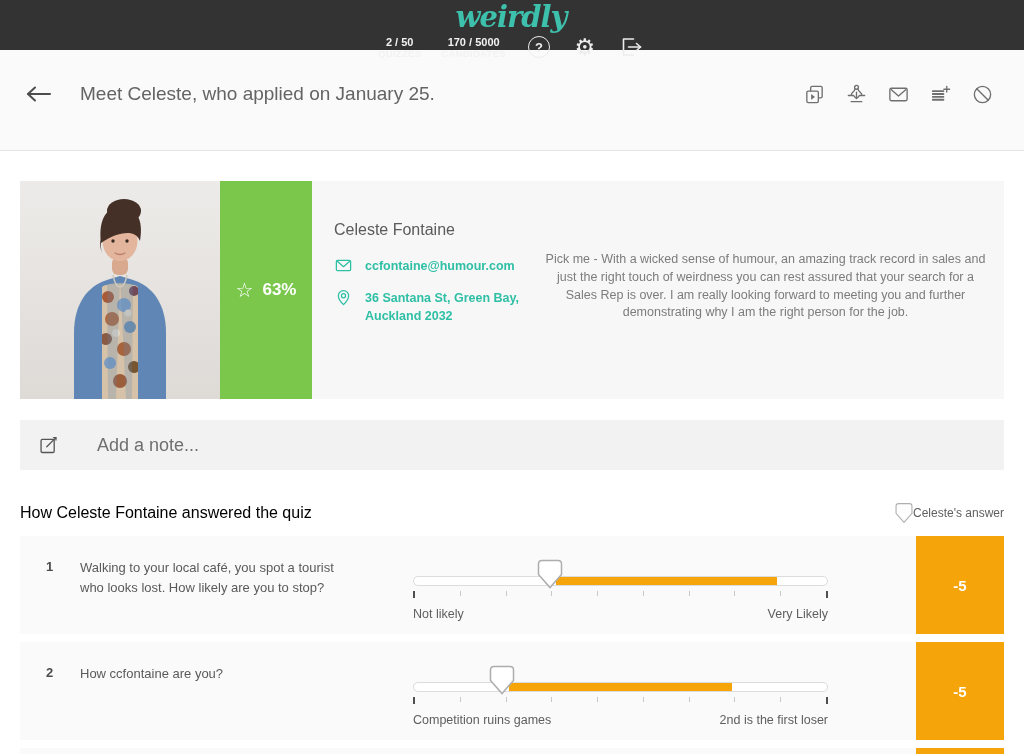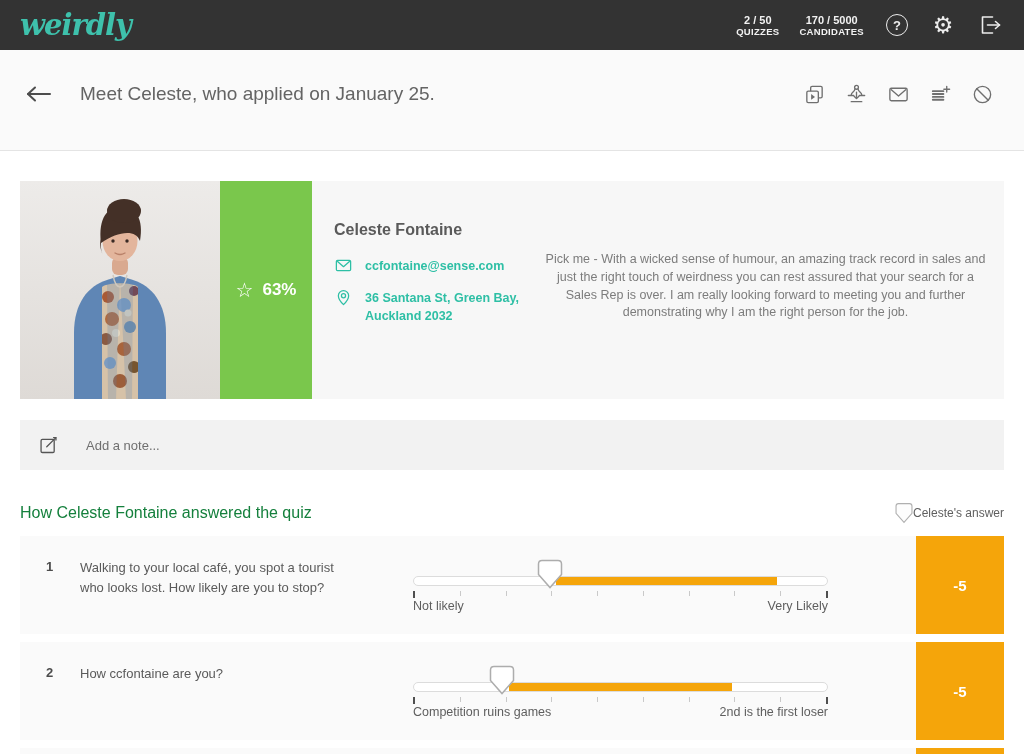--- a/index.html
+++ b/index.html
@@ -8,7 +8,7 @@
 
   
   .topbar { height:50px; background:#333; display:flex; align-items:center;
-    justify-content:space-between; padding:0 22px 0 20px; }
+    justify-content:space-between; padding:0 22px 0 20px;flex-direction:column; }
   .logo { font-family:"DejaVu Serif", serif; font-style:italic; font-weight:700;
     font-size:29px; color:#3ec1ac; letter-spacing:-1px; cursor:pointer; }
   .topbar-right { display:flex; align-items:flex-end; gap:20px; }

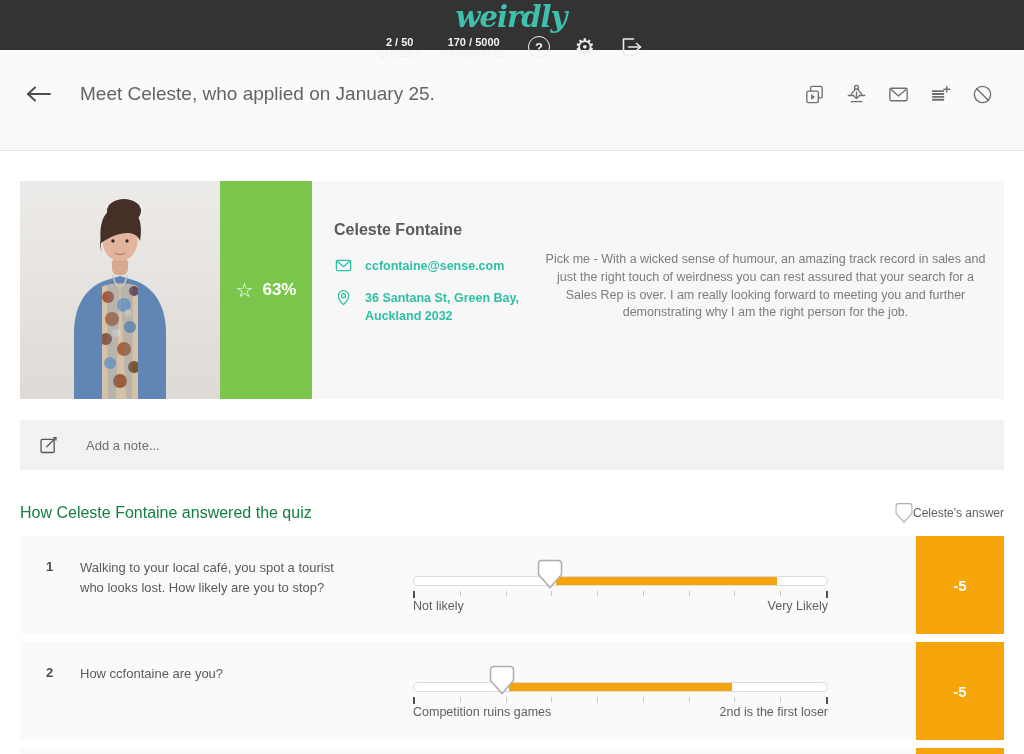--- a/index.html
+++ b/index.html
@@ -42,7 +42,7 @@
   .score-panel .star { font-size:20px; line-height:1; }
   .score-panel .pct { font-size:17px; font-weight:700; }
   .contact { flex:none; width:208px; padding:40px 0 0 22px; }
-  .contact .name { font-size:16px; color:#5a5a5a; margin-bottom:18px;font-weight:bold; }
+  .contact .name { font-size:16px; color:#5a5a5a; margin-bottom:18px; }
   .c-row { display:flex; align-items:flex-start; gap:12px; margin-bottom:14px;
     color:#2ebfa5; font-size:12.5px; font-weight:700; line-height:1.45; }
   .c-row svg { stroke:#2ebfa5; fill:none; stroke-width:1.6; stroke-linecap:round;

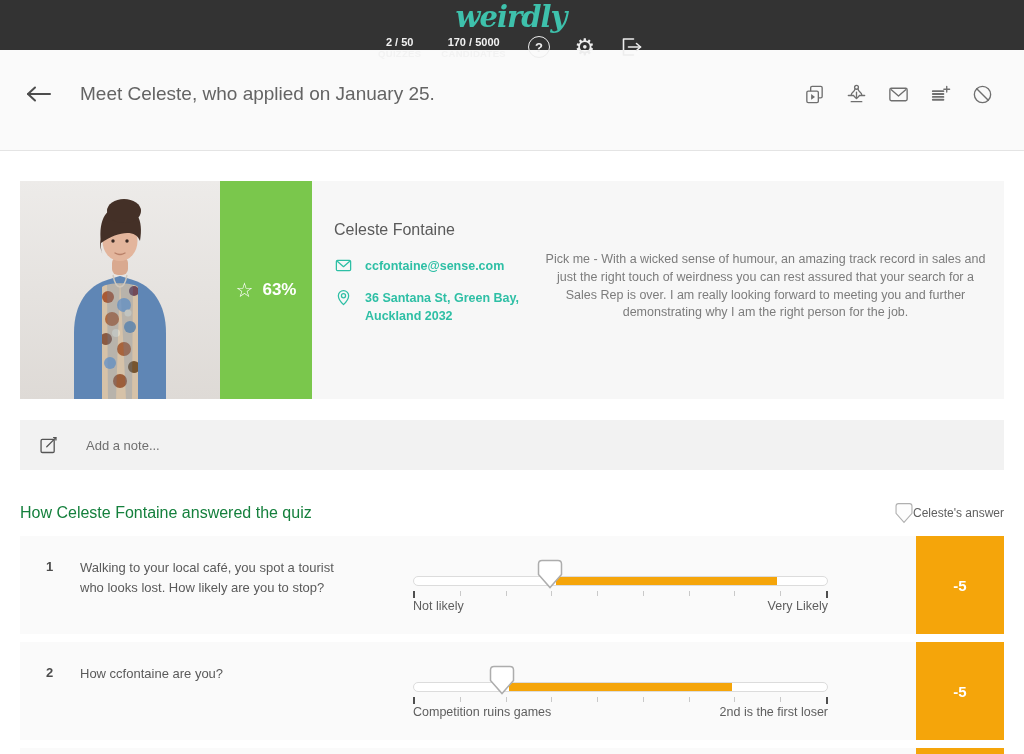--- a/index.html
+++ b/index.html
@@ -216,7 +216,7 @@
           <rect x="3" y="5.5" width="18" height="13" rx="1.5"></rect>
           <path d="M4.5 7 L12 13.5 L19.5 7"></path>
         </svg>
-        <span>ccfontaine@sense.com</span>
+        <span>ccfontaine@humour.com</span>
       </div>
       <div class="c-row">
         <svg width="19" height="19" viewBox="0 0 24 24">

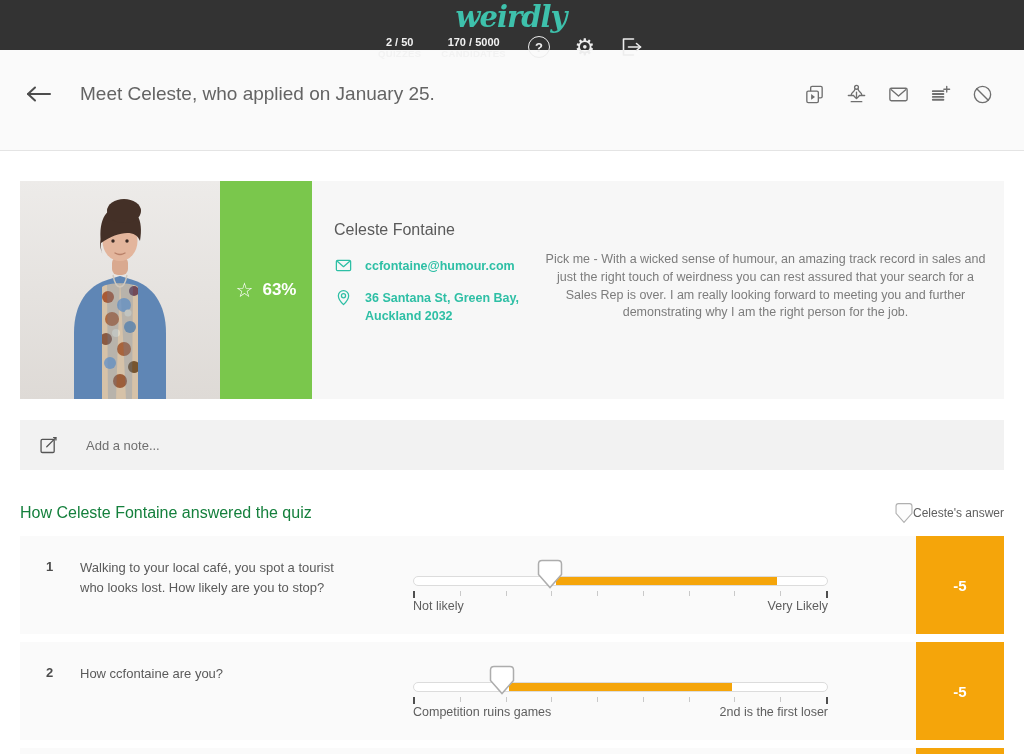--- a/index.html
+++ b/index.html
@@ -54,7 +54,7 @@
     align-items:center; padding-left:18px; cursor:text; }
   .note-bar svg { stroke:#555; fill:none; stroke-width:1.5; stroke-linecap:round;
     stroke-linejoin:round; }
-  .note-text { margin-left:27px; font-size:13px; color:#6f6f6f; }
+  .note-text { margin-left:38px; font-size:18px; color:#6f6f6f; }
 
   .quiz-head { margin-top:28px; height:30px; display:flex; align-items:center;
     justify-content:space-between; }

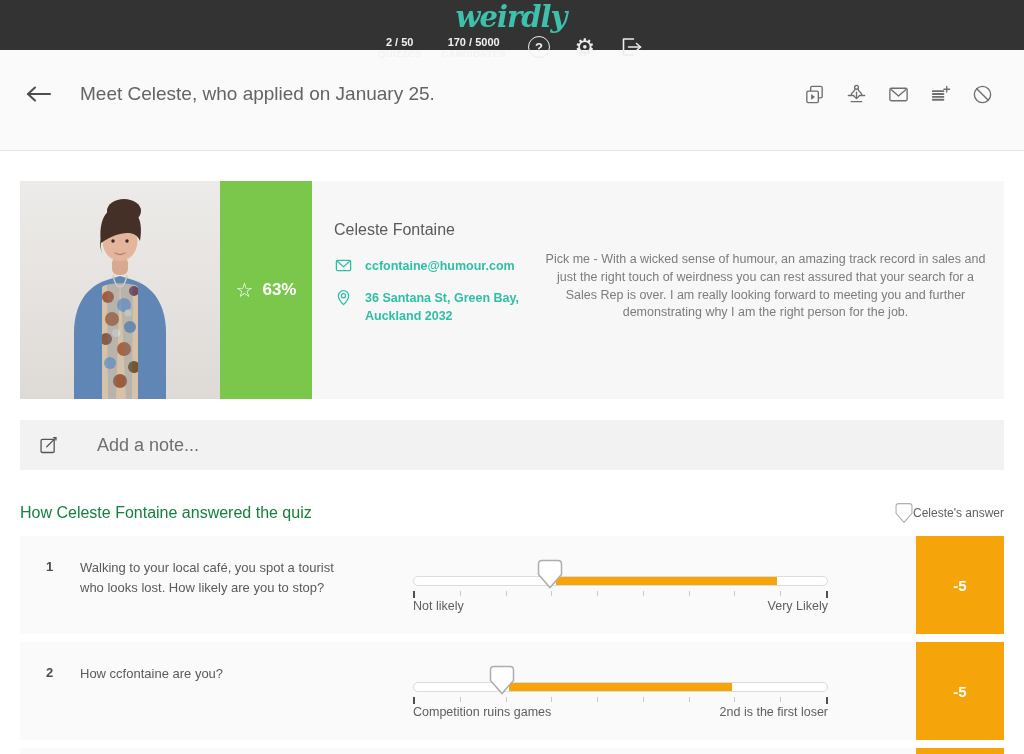--- a/index.html
+++ b/index.html
@@ -58,7 +58,7 @@
 
   .quiz-head { margin-top:28px; height:30px; display:flex; align-items:center;
     justify-content:space-between; }
-  .quiz-title { font-size:16px; color:#15803d; }
+  .quiz-title { font-size:16px; color:#000000; }
   .legend { display:flex; align-items:center; }
   .legend-label { font-size:12px; color:#5f5f5f; }
 

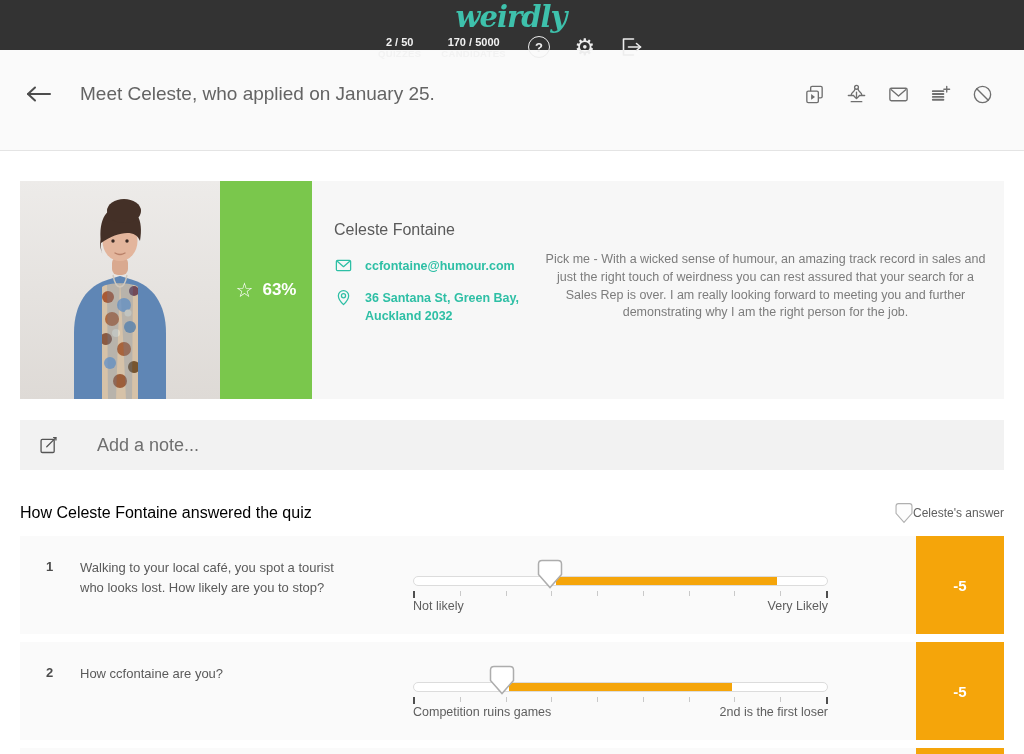--- a/index.html
+++ b/index.html
@@ -77,7 +77,7 @@
     justify-content:space-between; }
   .tick { width:1px; height:5px; background:#c9c9c9; }
   .tick.end { width:2px; height:7px; background:#4f4f4f; }
-  .slider-labels { position:absolute; top:63px; left:0; right:0; display:flex;
+  .slider-labels { position:absolute; top:71px; left:0; right:0; display:flex;
     justify-content:space-between; font-size:12.5px; color:#5e5e5e; }
   .q-score { width:88px; flex:none; margin-left:auto; background:#f5a50a; color:#fff;
     display:flex; align-items:center; justify-content:center; font-size:15px;

